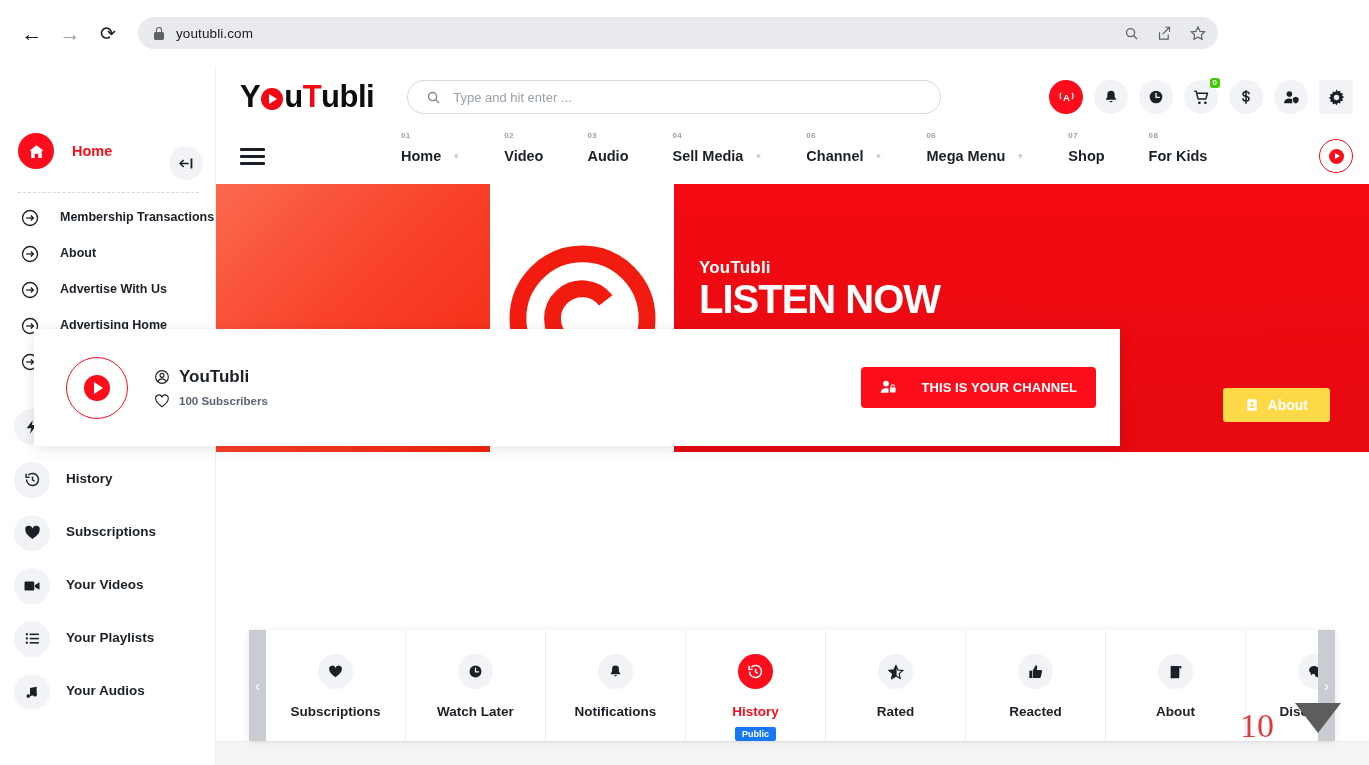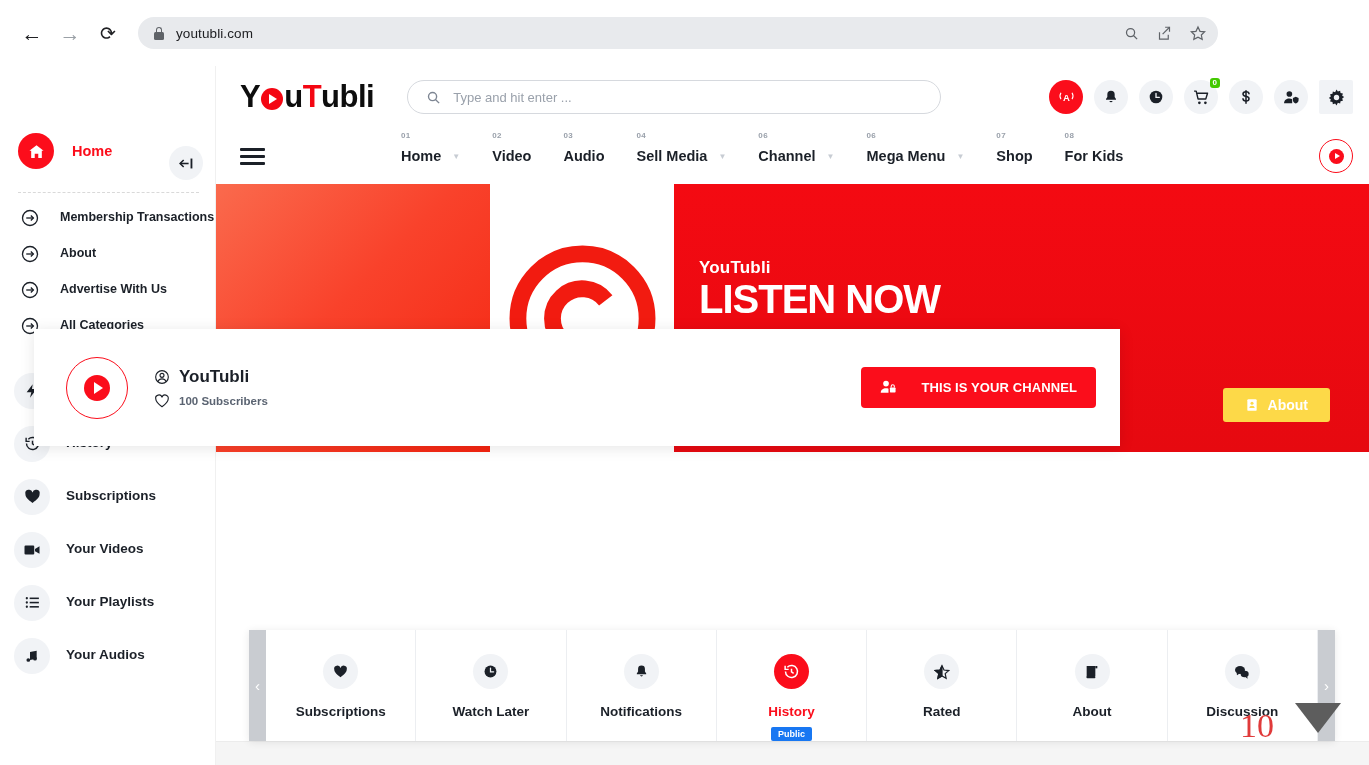--- a/index.html
+++ b/index.html
@@ -125,7 +125,7 @@
   .navbar { height: 56px; display:flex; align-items:center; padding: 0 16px 0 24px; background:#fff; }
   .hamburger { display:flex; flex-direction:column; gap:4px; margin-right: 120px; }
   .hamburger span { display:block; width:25px; height:3px; background:#1b2028; border-radius:1px; }
-  .nav-items { display:flex; align-items:flex-end; gap:0; }
+  .nav-items { display:flex; align-items:flex-end; gap:12px; }
   .nav-item { position:relative; padding: 0 16px; display:flex; align-items:center; }
   .nav-num { position:absolute; top:-17px; left:16px; font-size:8px; color:#9aa1ab; font-weight:700; letter-spacing:.4px; }
   .nav-lbl { font-size:14.5px; font-weight:700; color:#1b2028; }

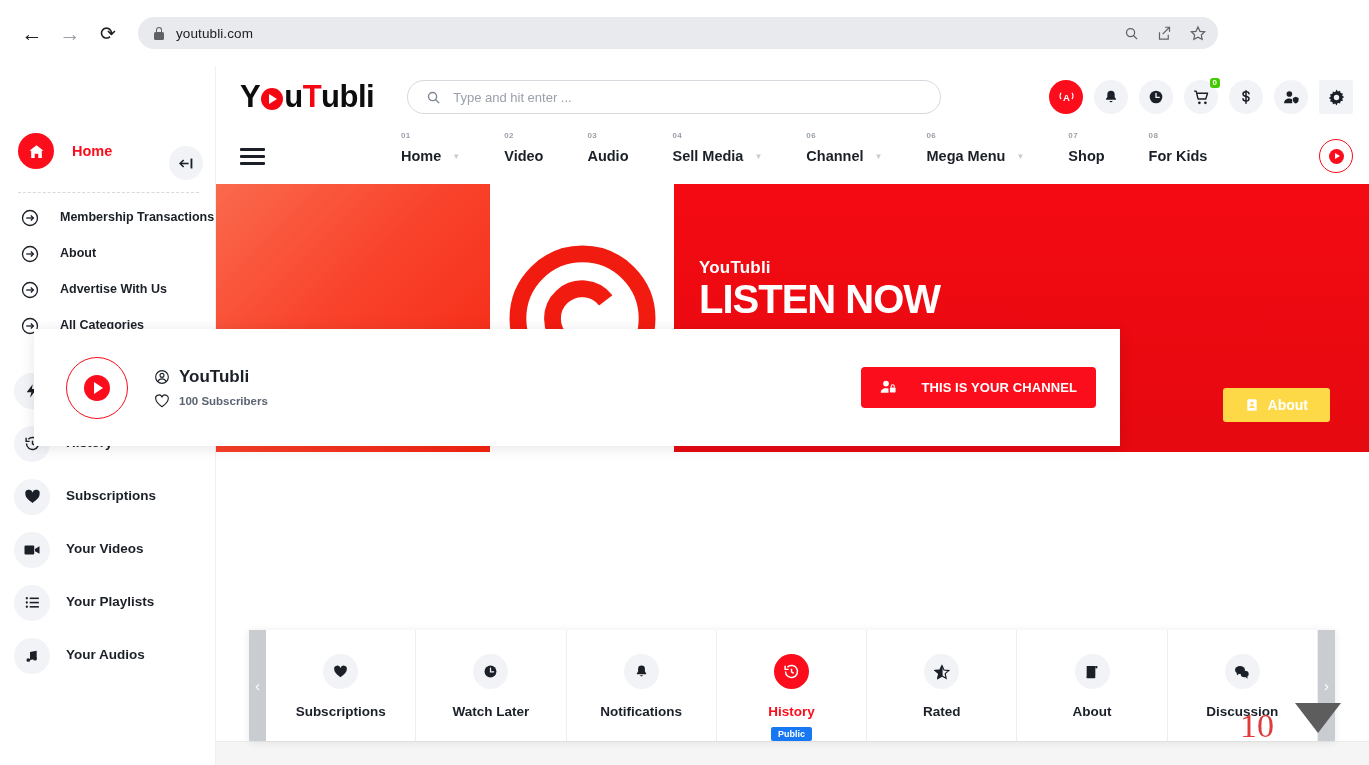--- a/index.html
+++ b/index.html
@@ -330,6 +330,16 @@
             <polyline points="13,9 16,12 13,15"></polyline>
         </svg>
       </span>
+      <span class="s-label">Advertising Home</span>
+    </div>
+    <div class="s-item">
+      <span class="s-ic-circle">
+        <svg width="20" height="20" viewBox="0 0 24 24" fill="none" stroke="#1b2028" stroke-width="1.6">
+          <circle cx="12" cy="12" r="9"></circle>
+            <line x1="7.5" y1="12" x2="16" y2="12"></line>
+            <polyline points="13,9 16,12 13,15"></polyline>
+        </svg>
+      </span>
       <span class="s-label">All Categories</span>
     </div>
 

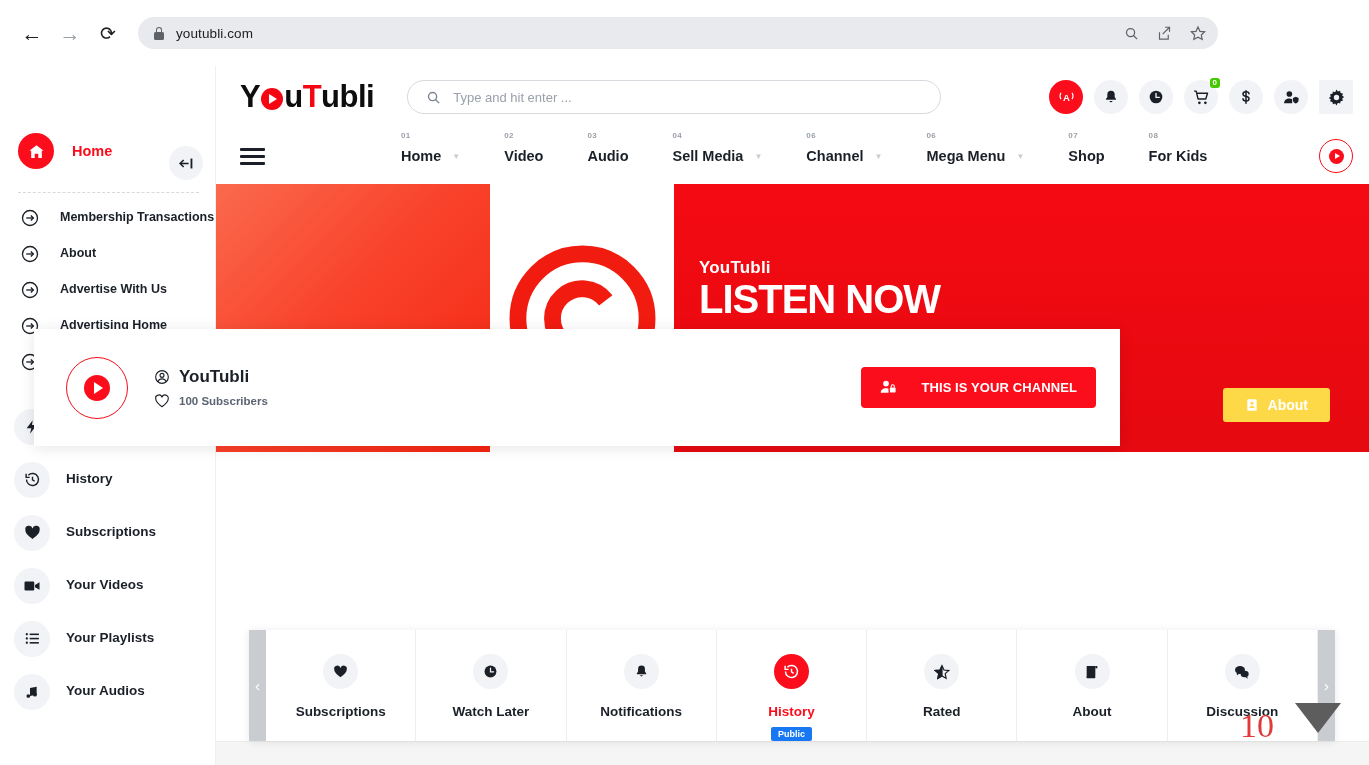--- a/index.html
+++ b/index.html
@@ -653,6 +653,15 @@
         <span class="tab-lbl">Rated</span>
       </div>
 
+      <div class="tab">
+        <span class="tab-ic">
+          <svg width="16" height="16" viewBox="0 0 24 24" fill="#1b2028">
+            <path d="M2 10h4v11H2z"></path>
+            <path d="M7 10l4.5-8c1.6 0 2.5 1 2.3 2.6L13.2 9h6c1.3 0 2.2 1.1 1.9 2.4l-1.7 7.2c-.3 1.3-1.2 2.4-2.5 2.4H7z"></path>
+          </svg>
+        </span>
+        <span class="tab-lbl">Reacted</span>
+      </div>
 
       <div class="tab">
         <span class="tab-ic">

